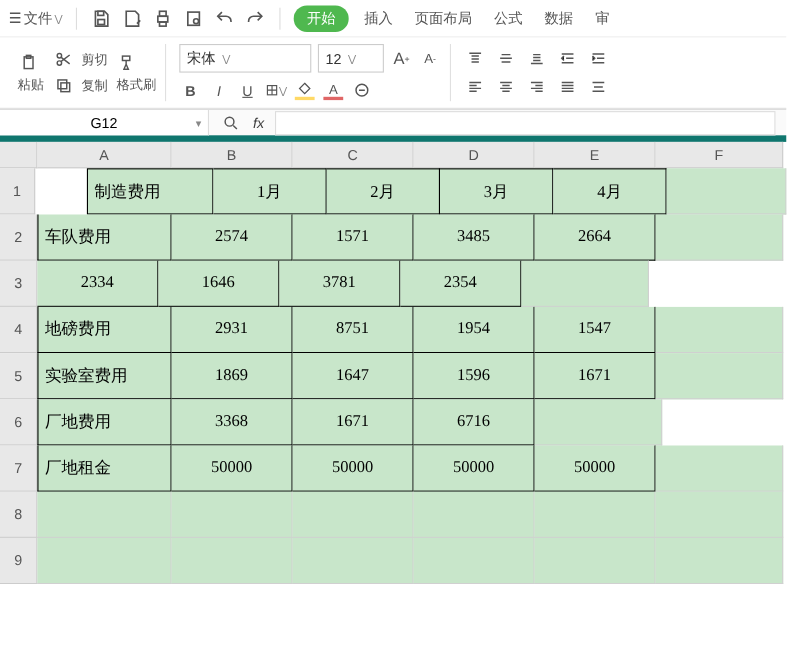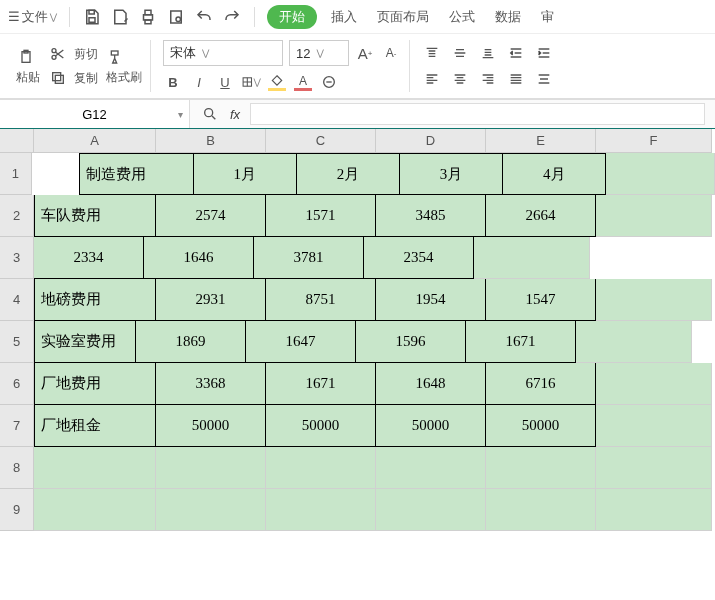--- a/index.html
+++ b/index.html
@@ -28,7 +28,7 @@
   .ico svg { width:16px; height:16px; }
   .dd { font-size:9px; color:#888; }
   .color-strip { width:18px; height:3px; }
-  .namebox-row { display:flex; align-items:center; height:30px; border-top:1px solid #ddd; border-bottom:1px solid #0f766e; background:#fafafa; }
+  .namebox-row { display:flex; align-items:center; height:30px; border-top:1px solid #ddd; border-bottom:6px solid #0f766e; background:#fafafa; }
   .namebox { width:190px; border-right:1px solid #ddd; height:100%; display:flex; align-items:center; justify-content:center; background:#fff; position:relative; }
   .namebox input { border:none; width:100%; text-align:center; font-size:13px; outline:none; background:transparent; }
   .namebox .dd2 { position:absolute; right:6px; color:#888; font-size:10px; }

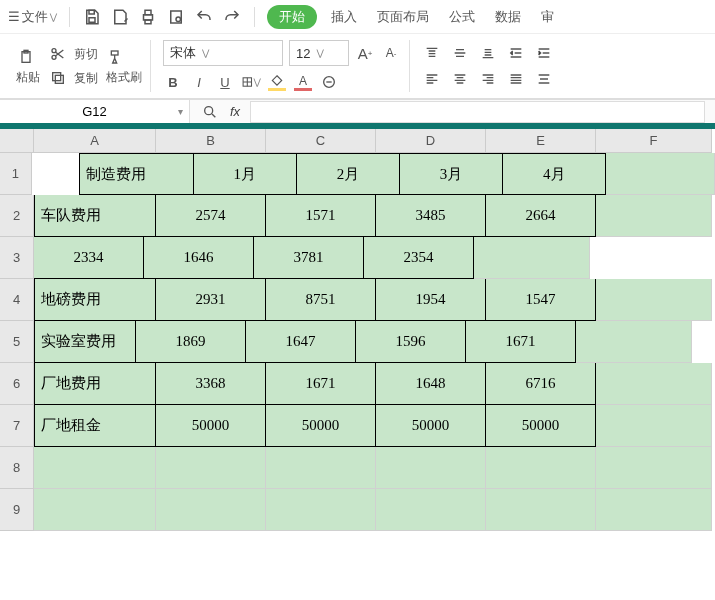--- a/index.html
+++ b/index.html
@@ -321,7 +321,7 @@
     </div>
     <div class="gridrow">
       <div class="rowhead" style="height:42px">5</div>
-      <div class="cell rowlabel bordered bleft" style="width:102px;">实验室费用</div>
+      <div class="cell rowlabel bordered bleft" style="width:122px;">实验室费用</div>
       <div class="cell bordered" style="width:110px;">1869</div>
       <div class="cell bordered" style="width:110px;">1647</div>
       <div class="cell bordered" style="width:110px;">1596</div>

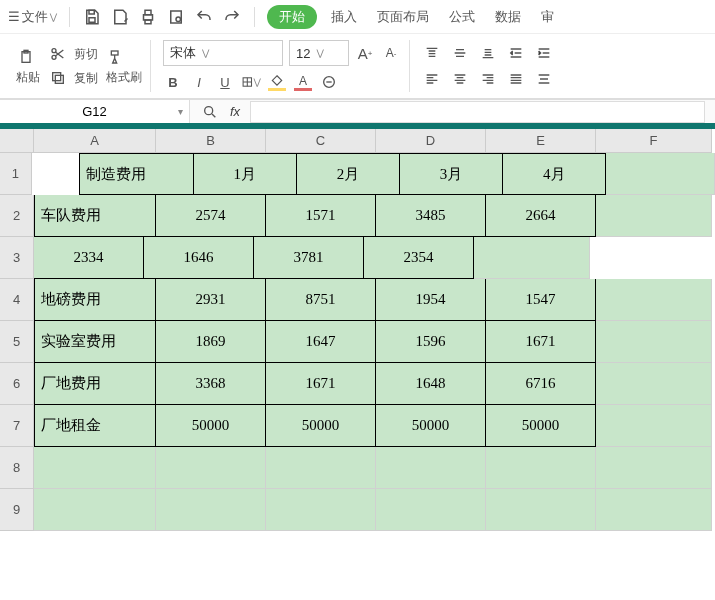--- a/index.html
+++ b/index.html
@@ -333,7 +333,6 @@
       <div class="cell rowlabel bordered bleft" style="width:122px;">厂地费用</div>
       <div class="cell bordered" style="width:110px;">3368</div>
       <div class="cell bordered" style="width:110px;">1671</div>
-      <div class="cell bordered" style="width:110px;">1648</div>
       <div class="cell bordered" style="width:110px;">6716</div>
       <div class="cell" style="width:116px;"></div>
     </div>

